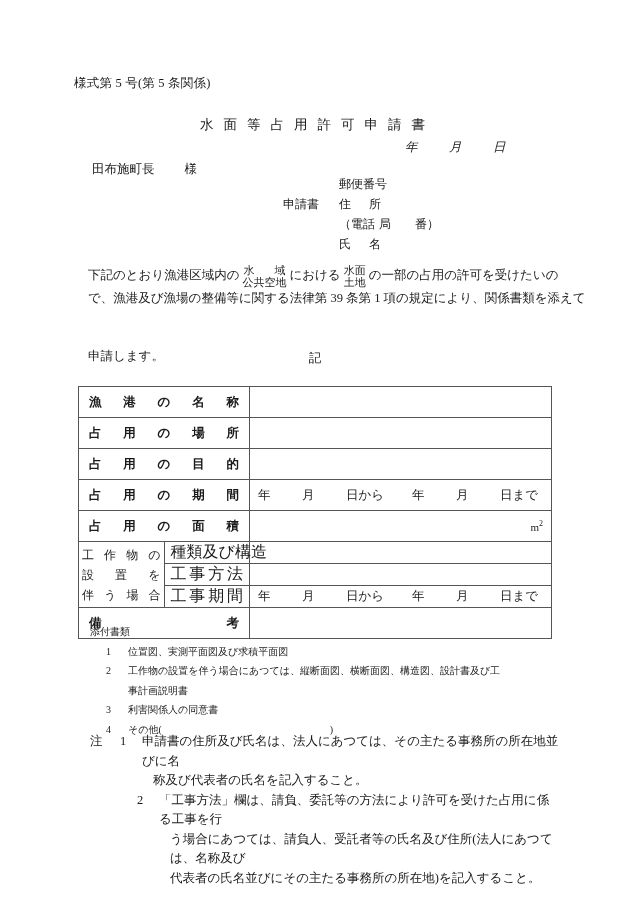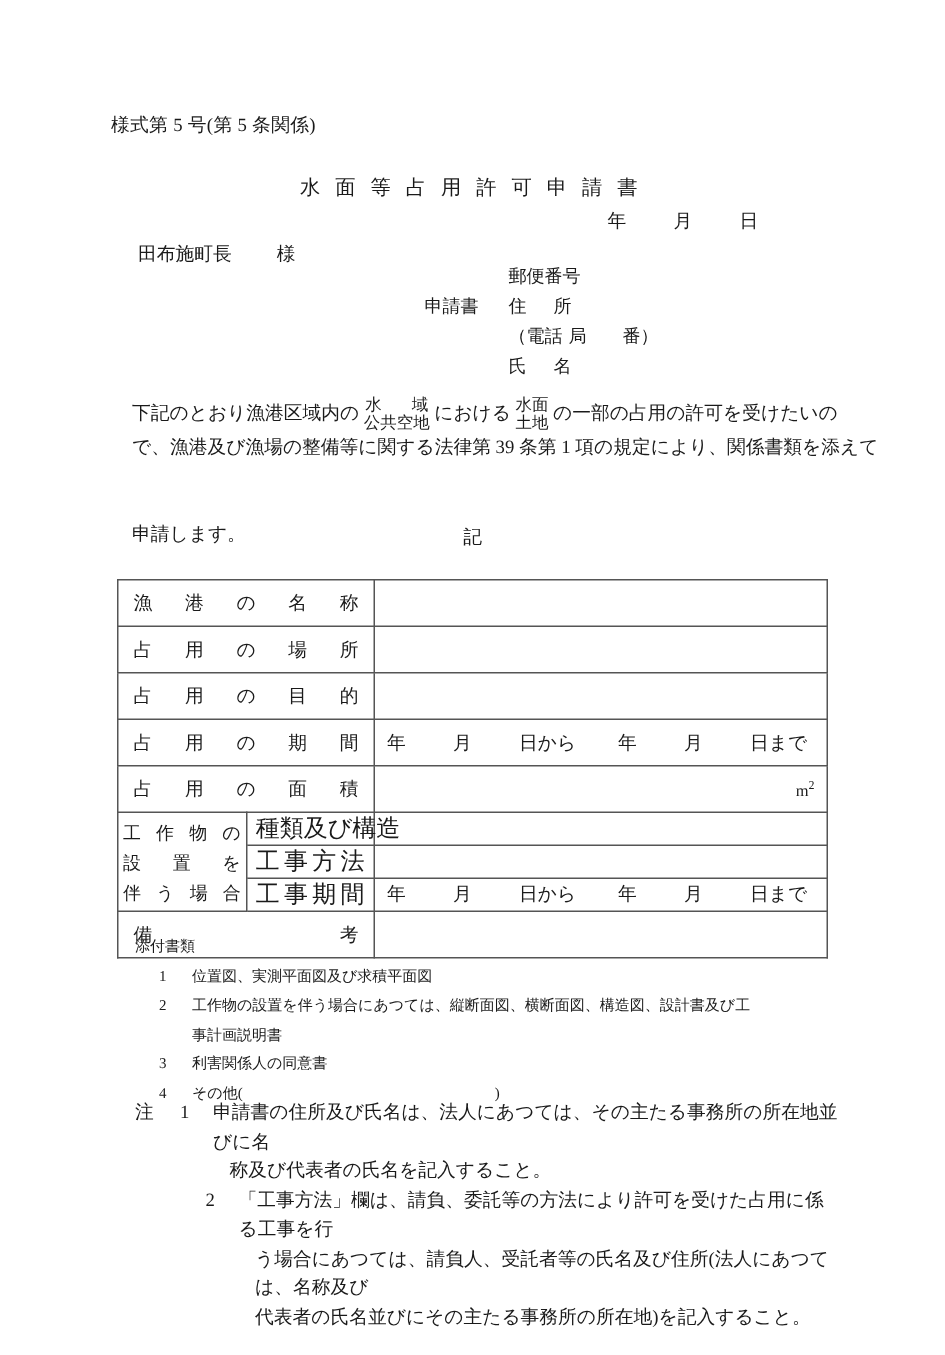--- a/index.html
+++ b/index.html
@@ -47,6 +47,7 @@
     top: 139px;
     font-size: 12.5px;
     white-space: nowrap;
+    font-style: italic;
   }
   .date-line .d { display: inline-block; width: 44px; }
   .date-line .d:last-child { width: auto; }

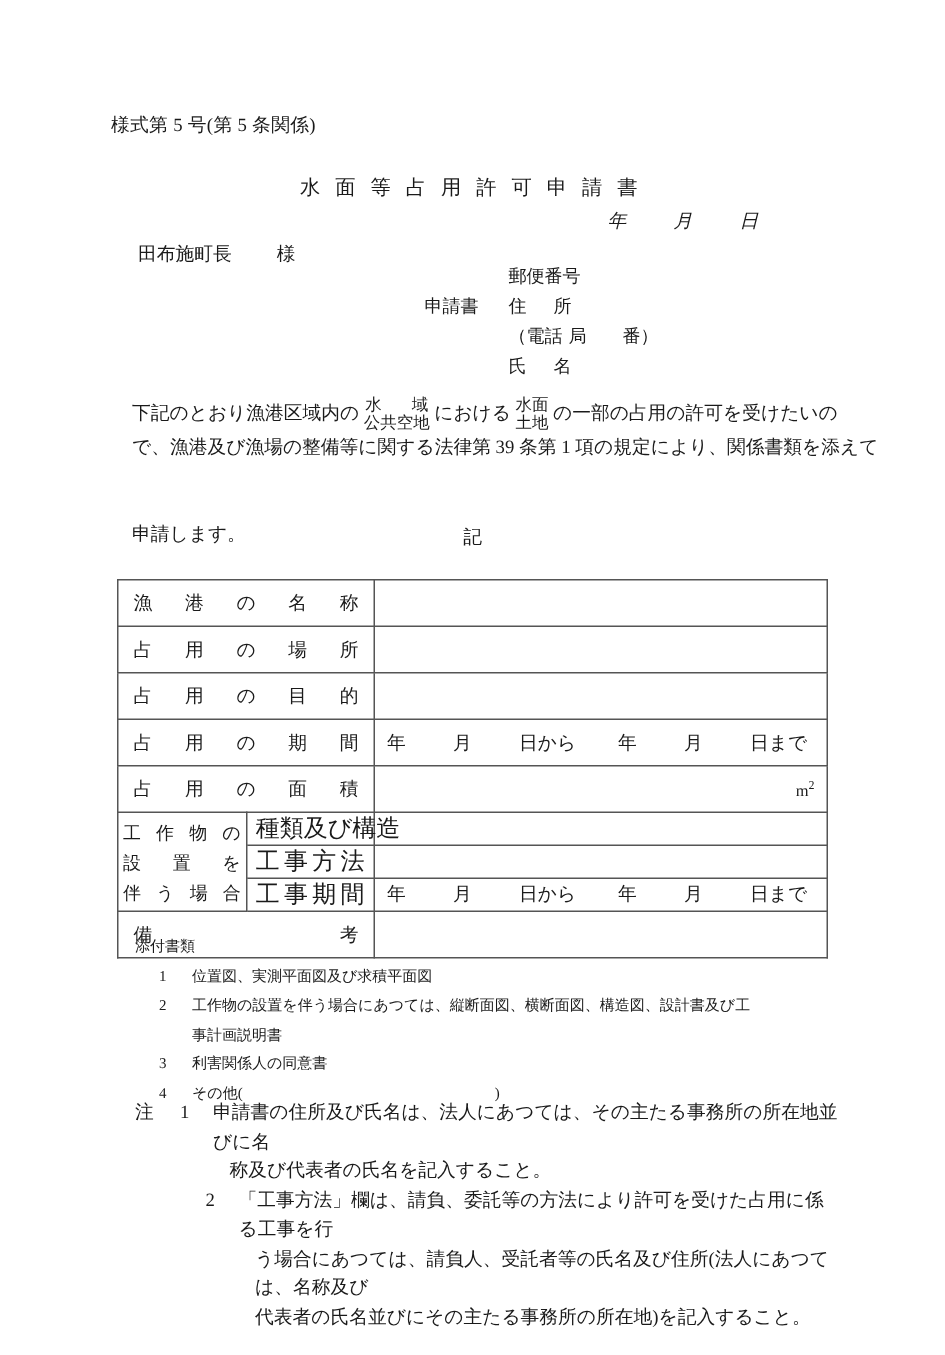--- a/index.html
+++ b/index.html
@@ -153,6 +153,7 @@
     text-align-last: justify;
     padding: 0 10px;
     white-space: nowrap;
+    font-weight: bold;
   }
   .tbl .val {
     padding: 0 8px;

